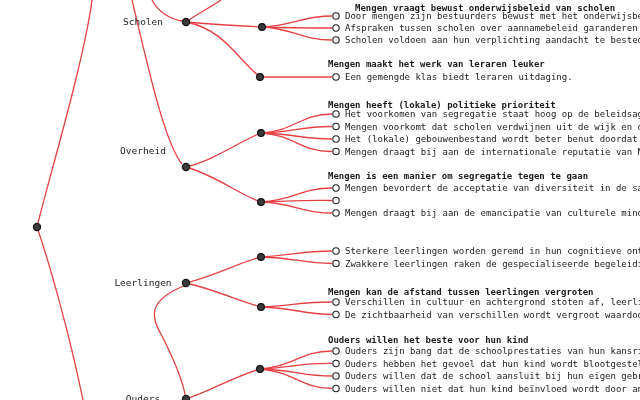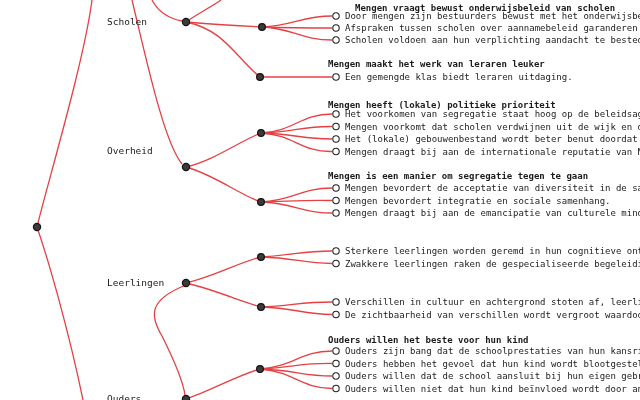--- a/index.html
+++ b/index.html
@@ -16,7 +16,7 @@
   .txt{position:absolute;white-space:nowrap;font-size:9px;line-height:12px;}
   .hdr{font-weight:bold;left:328px;}
   .itm{left:345px;}
-  .cat{position:absolute;width:72px;text-align:left;font-size:9.5px;line-height:11px;left:107px;white-space:nowrap;}
+  .cat{position:absolute;width:72px;text-align:center;font-size:9.5px;line-height:11px;left:107px;white-space:nowrap;}
 </style>
 </head>
 <body>

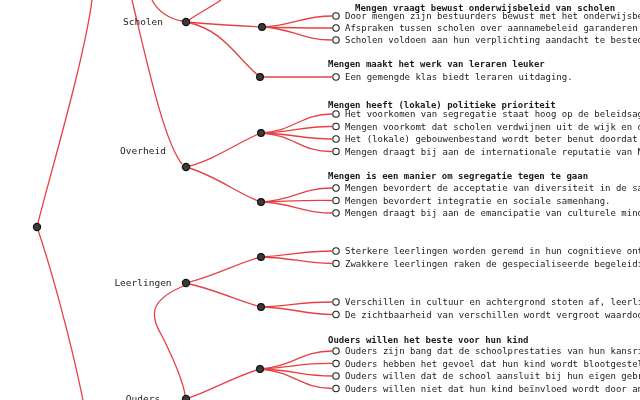--- a/index.html
+++ b/index.html
@@ -121,7 +121,6 @@
 
   <div class="txt hdr" style="top:170px;text-align:right;">Mengen is een manier om segregatie tegen te gaan</div>
   <div class="txt itm" style="top:182px;">Mengen bevordert de acceptatie van diversiteit in de samenle</div>
-  <div class="txt itm" style="top:194.5px;">Mengen bevordert integratie en sociale samenhang.</div>
   <div class="txt itm" style="top:207px;">Mengen draagt bij aan de emancipatie van culturele minderhed</div>
 
   <div class="txt itm" style="top:245px;">Sterkere leerlingen worden geremd in hun cognitieve ontwikke</div>

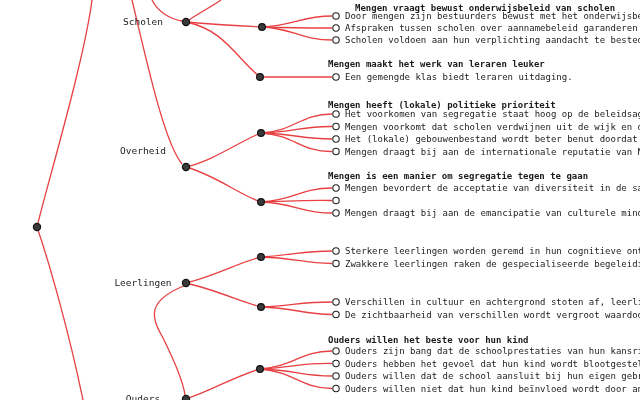--- a/index.html
+++ b/index.html
@@ -126,6 +126,7 @@
   <div class="txt itm" style="top:245px;">Sterkere leerlingen worden geremd in hun cognitieve ontwikke</div>
   <div class="txt itm" style="top:257.5px;">Zwakkere leerlingen raken de gespecialiseerde begeleiding kw</div>
 
+  <div class="txt hdr" style="top:286px;">Mengen kan de afstand tussen leerlingen vergroten</div>
   <div class="txt itm" style="top:296px;">Verschillen in cultuur en achtergrond stoten af, leerlingen</div>
   <div class="txt itm" style="top:308.5px;">De zichtbaarheid van verschillen wordt vergroot waardoor lee</div>
 

